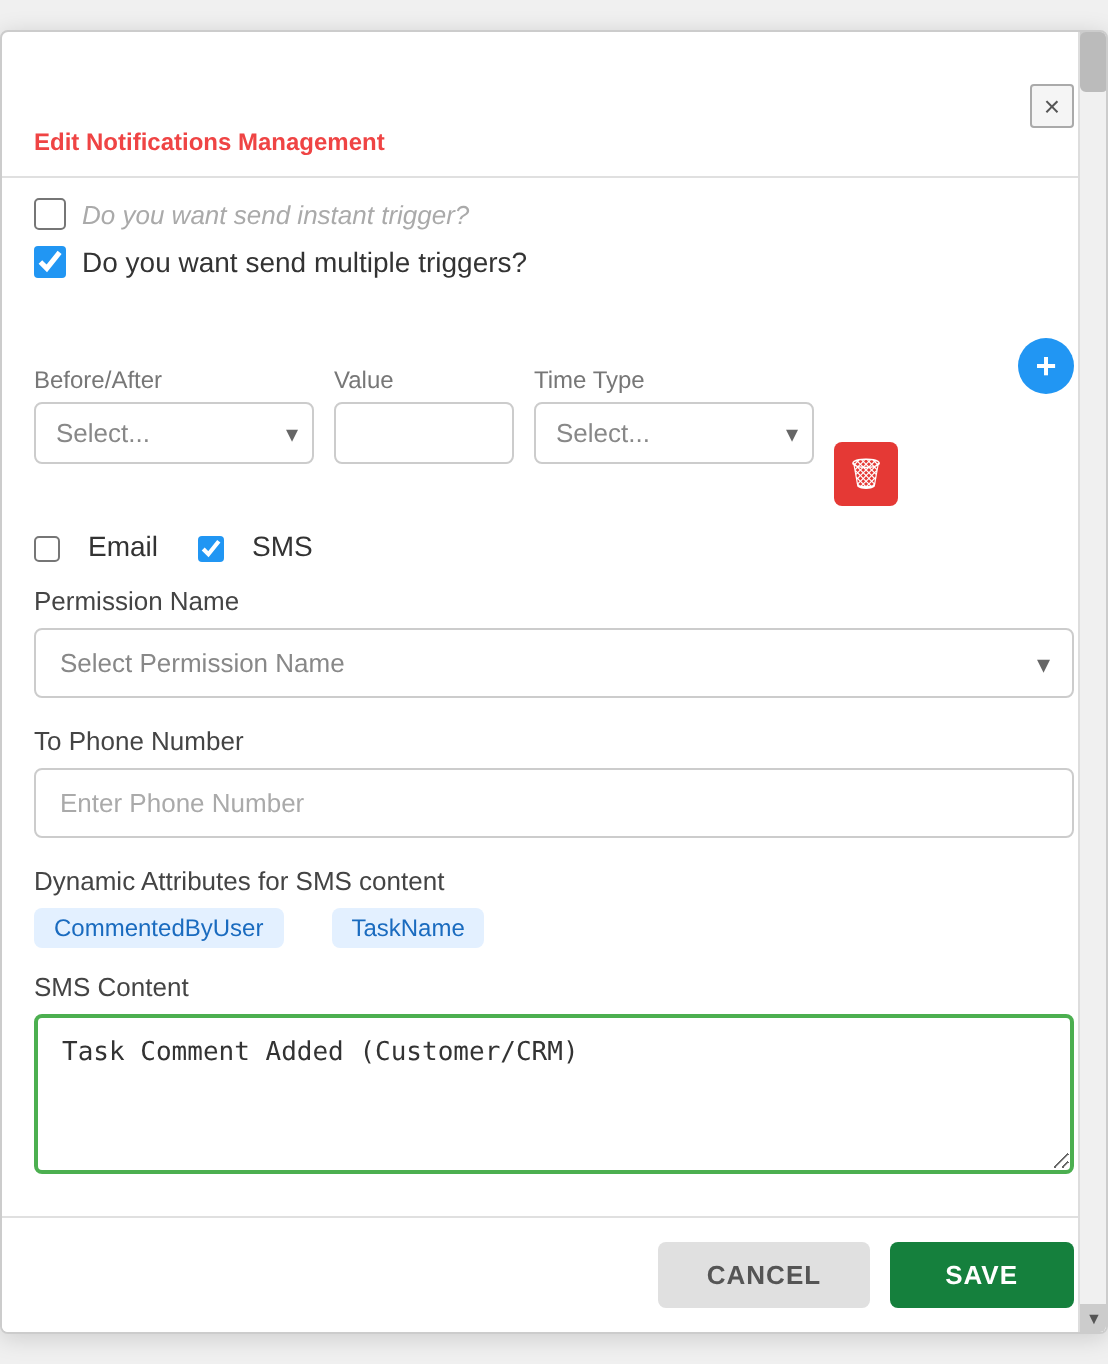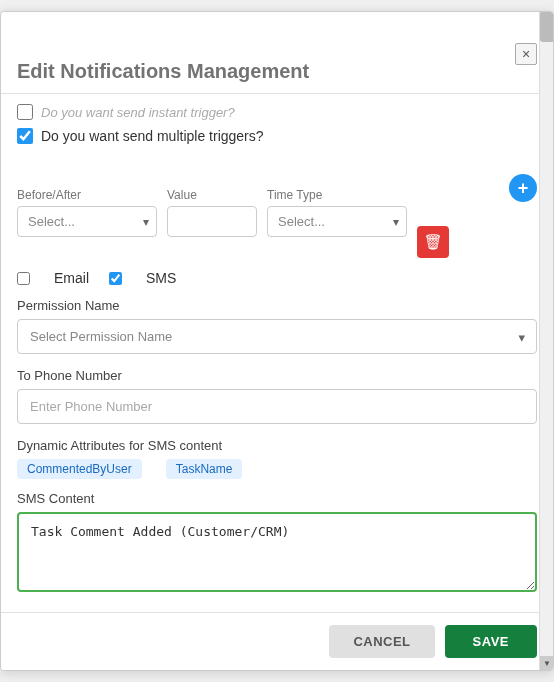--- a/index.html
+++ b/index.html
@@ -28,9 +28,9 @@
       border-bottom: 1px solid #e0e0e0;
     }
     .modal-title {
-      font-size: 20px;
+      font-size: 12px;
       font-weight: bold;
-      color: #737373;
+      color: #ef4444;
       margin-top: 36px;
     }
     .close-btn {

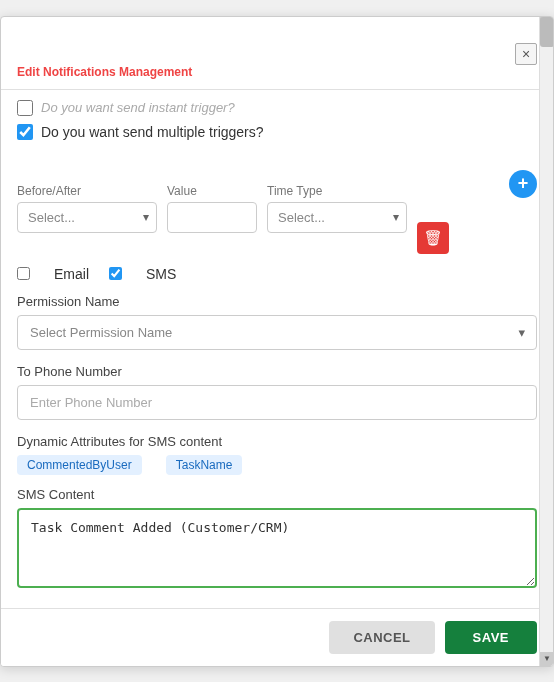--- a/index.html
+++ b/index.html
@@ -183,8 +183,8 @@
     }
     .check-item {
       display: flex;
-      align-items: center;
-      gap: 24px;
+      align-items: flex-end;
+      gap: 14px;
       font-size: 14px;
       color: #333;
     }

